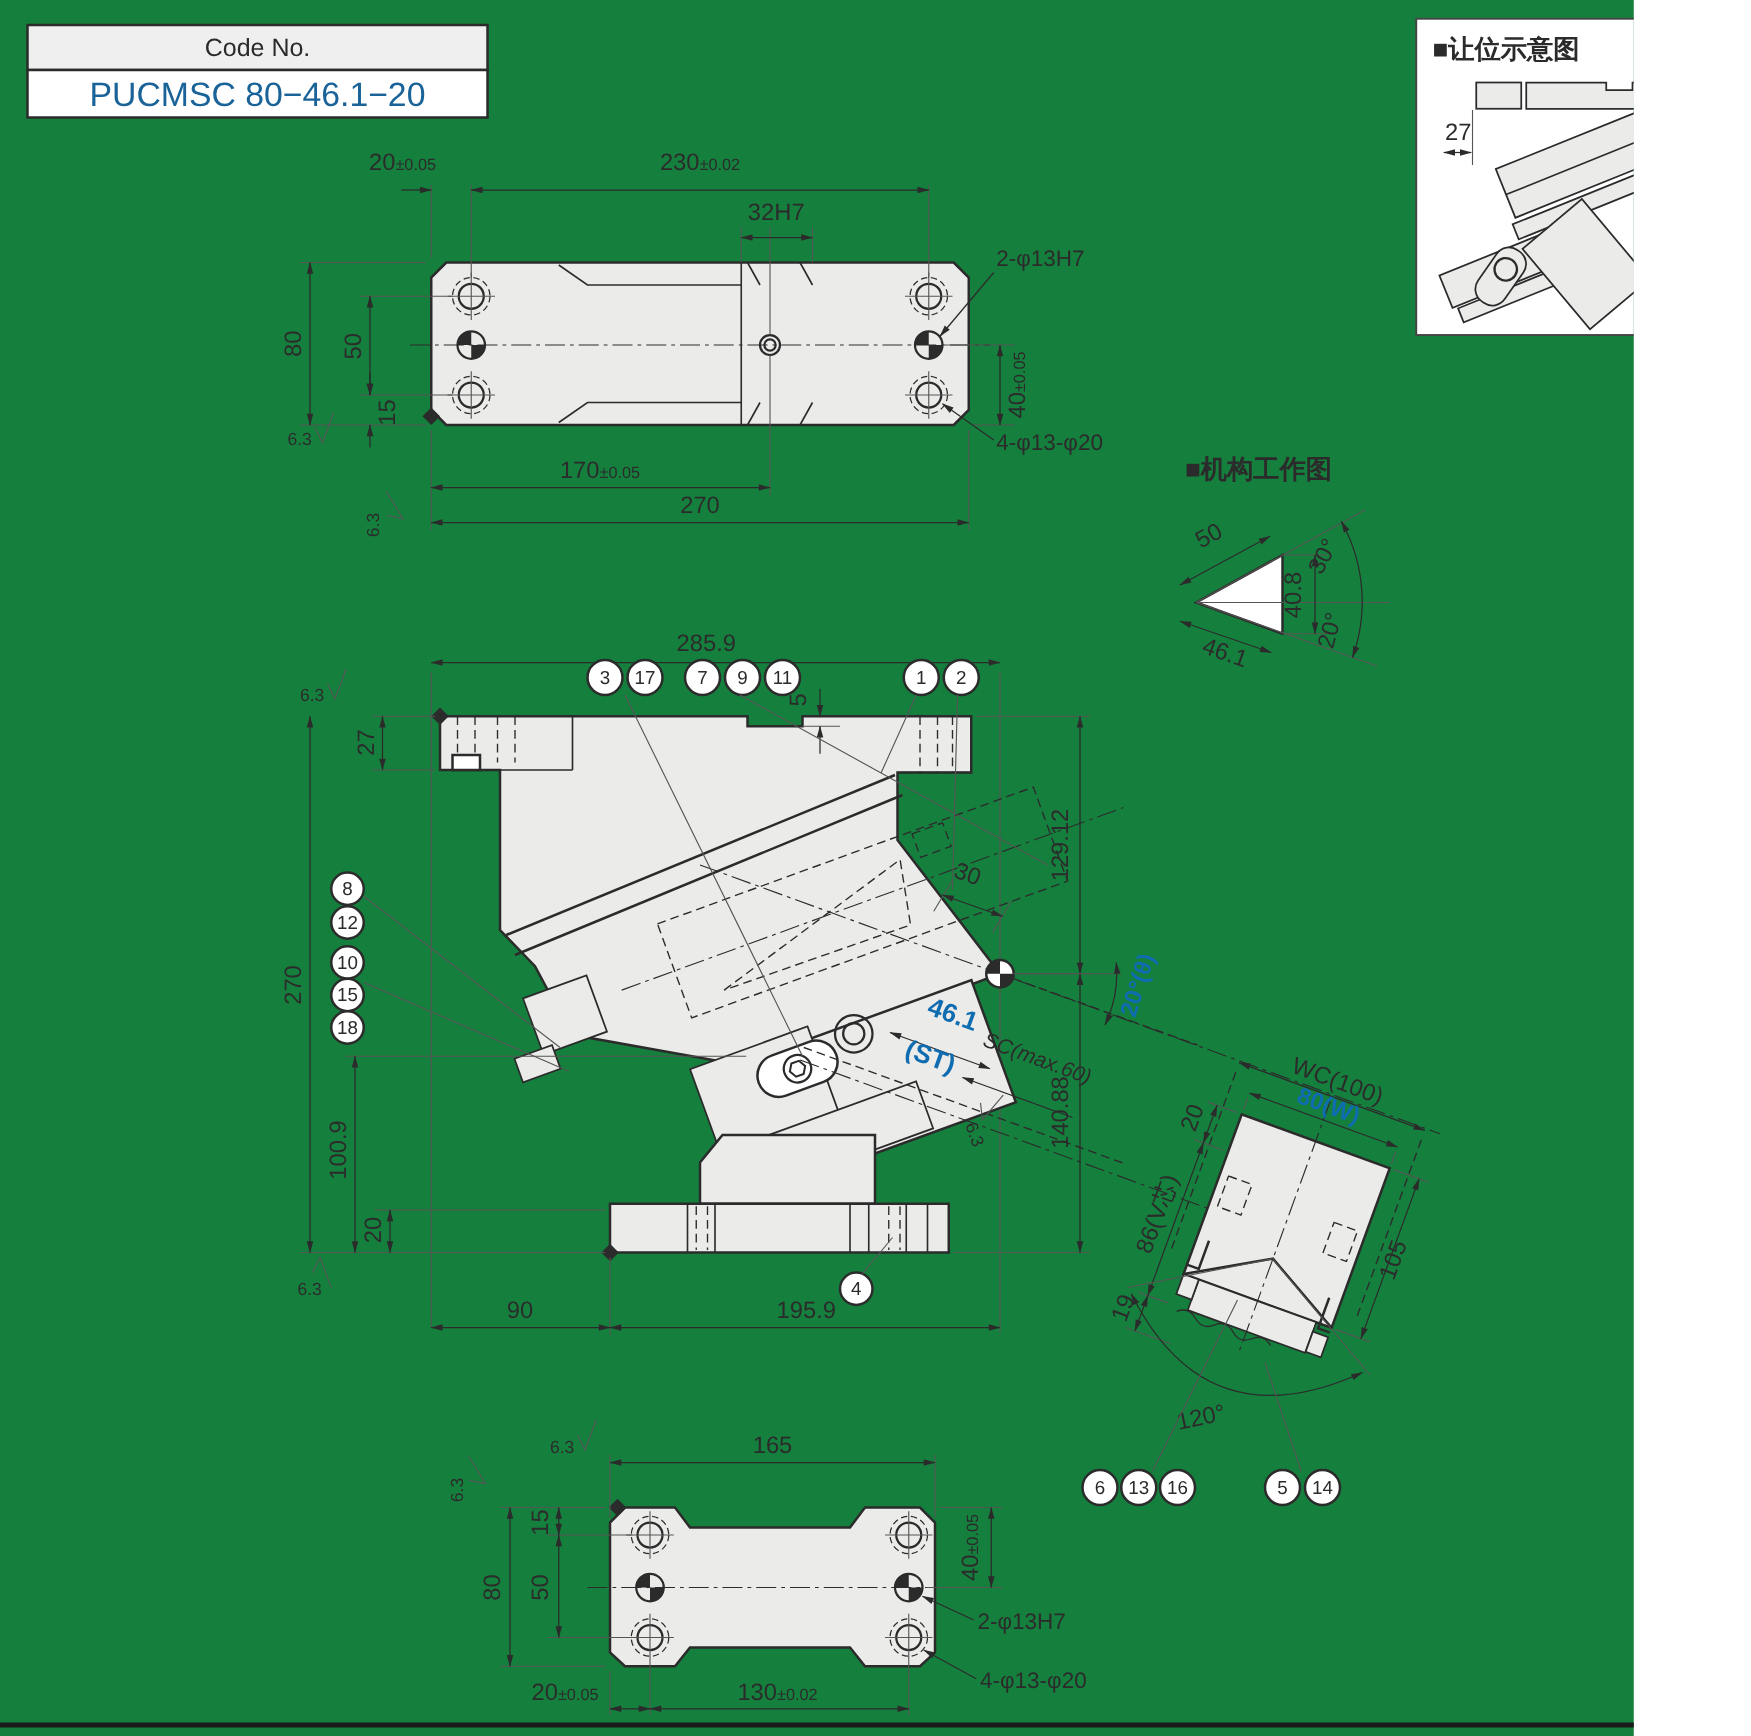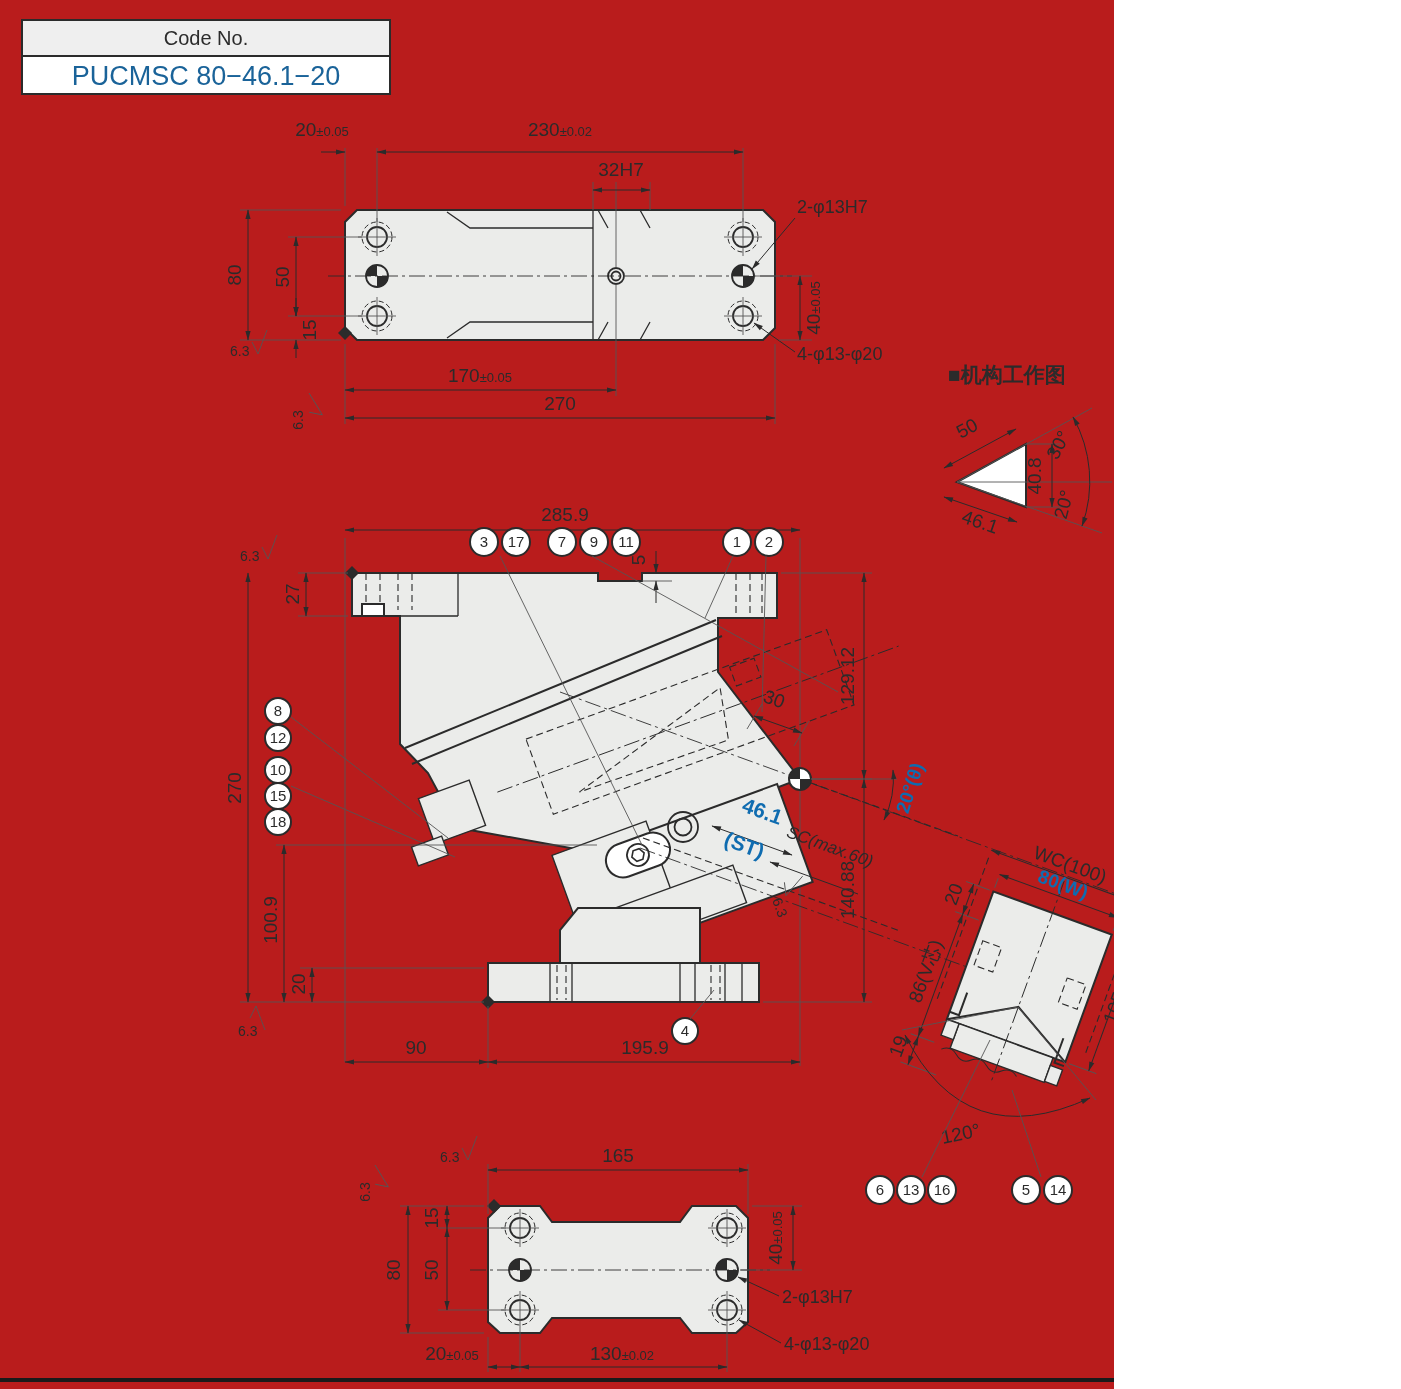--- a/index.html
+++ b/index.html
@@ -3,7 +3,7 @@
 <meta charset="utf-8">
 <style>
   html,body{margin:0;padding:0;background:#fff;}
-  .page{position:relative;width:1114px;height:1389px;background:#b91c1c;overflow:hidden;
+  .page{position:relative;width:1307px;height:1389px;background:#15803d;overflow:hidden;
         font-family:"Liberation Sans","DejaVu Sans",sans-serif;text-align:center;}
   svg{position:absolute;left:0;top:0;}
   svg text{fill:#2b2b2b;font-family:"Liberation Sans","DejaVu Sans",sans-serif;}

